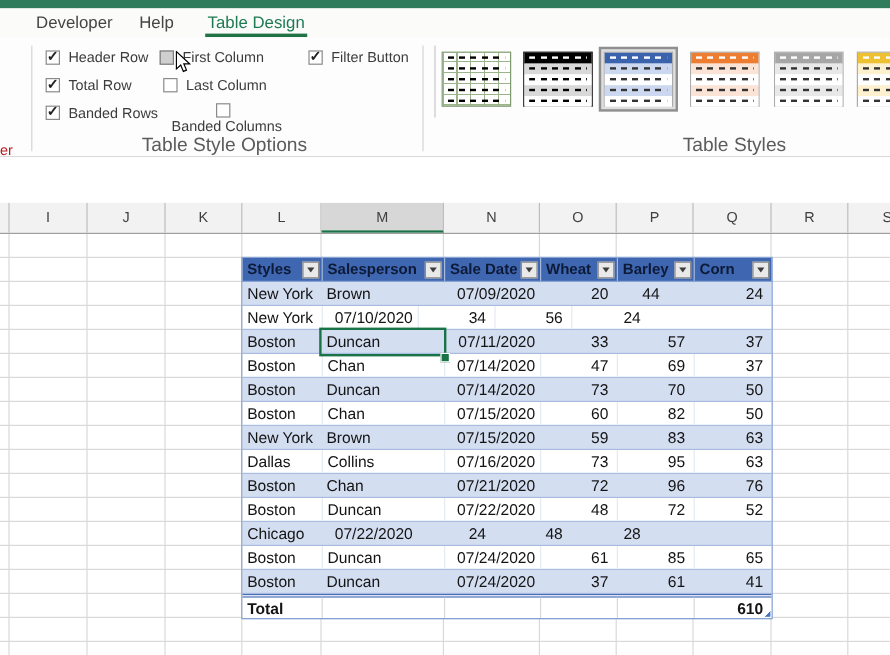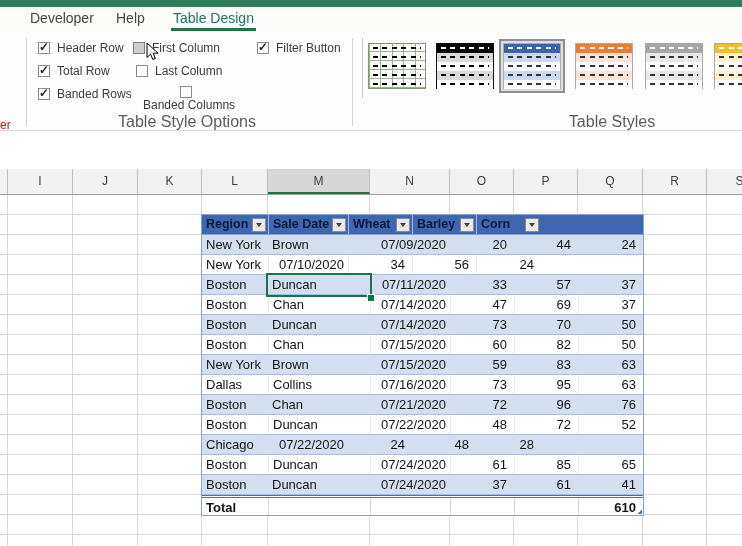--- a/index.html
+++ b/index.html
@@ -226,7 +226,7 @@
       </div>
     <div id="xtable">
         <div class="trow thead">
-          <div class="hcell" style="width: 66px;"><span>Region</span><div class="fbtn"></div></div>
+          <div class="hcell" style="width: 66px;"><span>Styles</span><div class="fbtn"></div></div>
           <div class="hcell" style="width: 80px;"><span>Sale Date</span><div class="fbtn"></div></div>
           <div class="hcell" style="width: 64px;"><span>Wheat</span><div class="fbtn"></div></div>
           <div class="hcell" style="width: 64px;"><span>Barley</span><div class="fbtn"></div></div>

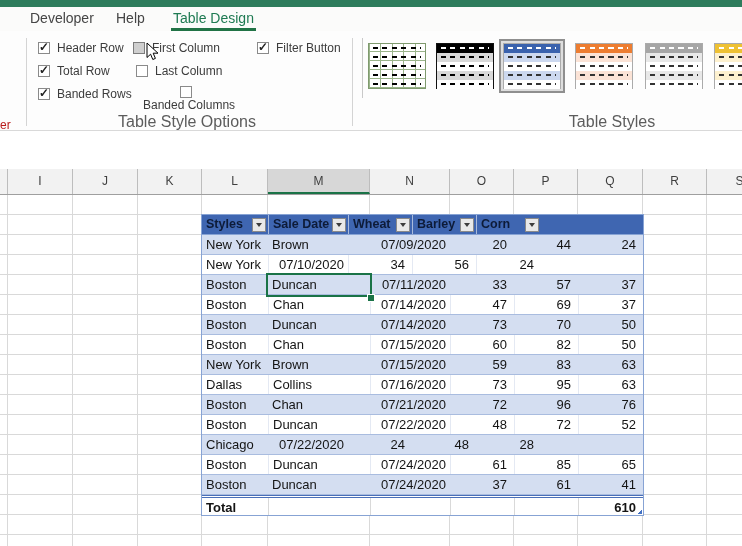--- a/index.html
+++ b/index.html
@@ -227,6 +227,7 @@
     <div id="xtable">
         <div class="trow thead">
           <div class="hcell" style="width: 66px;"><span>Styles</span><div class="fbtn"></div></div>
+          <div class="hcell" style="width: 102px;"><span>Salesperson</span><div class="fbtn"></div></div>
           <div class="hcell" style="width: 80px;"><span>Sale Date</span><div class="fbtn"></div></div>
           <div class="hcell" style="width: 64px;"><span>Wheat</span><div class="fbtn"></div></div>
           <div class="hcell" style="width: 64px;"><span>Barley</span><div class="fbtn"></div></div>

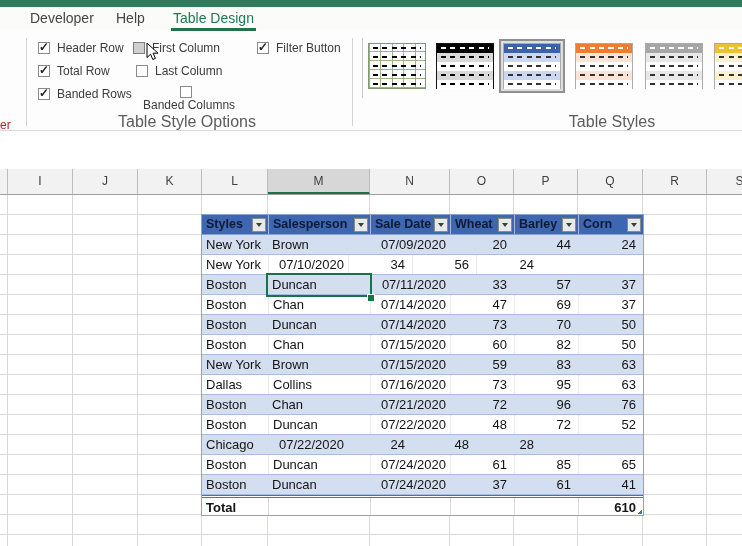--- a/index.html
+++ b/index.html
@@ -238,7 +238,7 @@
           <div class="tcell al" style="width: 102px;">Brown</div>
           <div class="tcell ad" style="width: 80px;">07/09/2020</div>
           <div class="tcell ar" style="width: 64px;">20</div>
-          <div class="tcell ar" style="width: 64px;">44</div>
+          <div class="tcell ar" style="width: 64px; text-align: center;">44</div>
           <div class="tcell ar" style="width: 65px;">24</div>
         </div>
         <div class="trow white">

